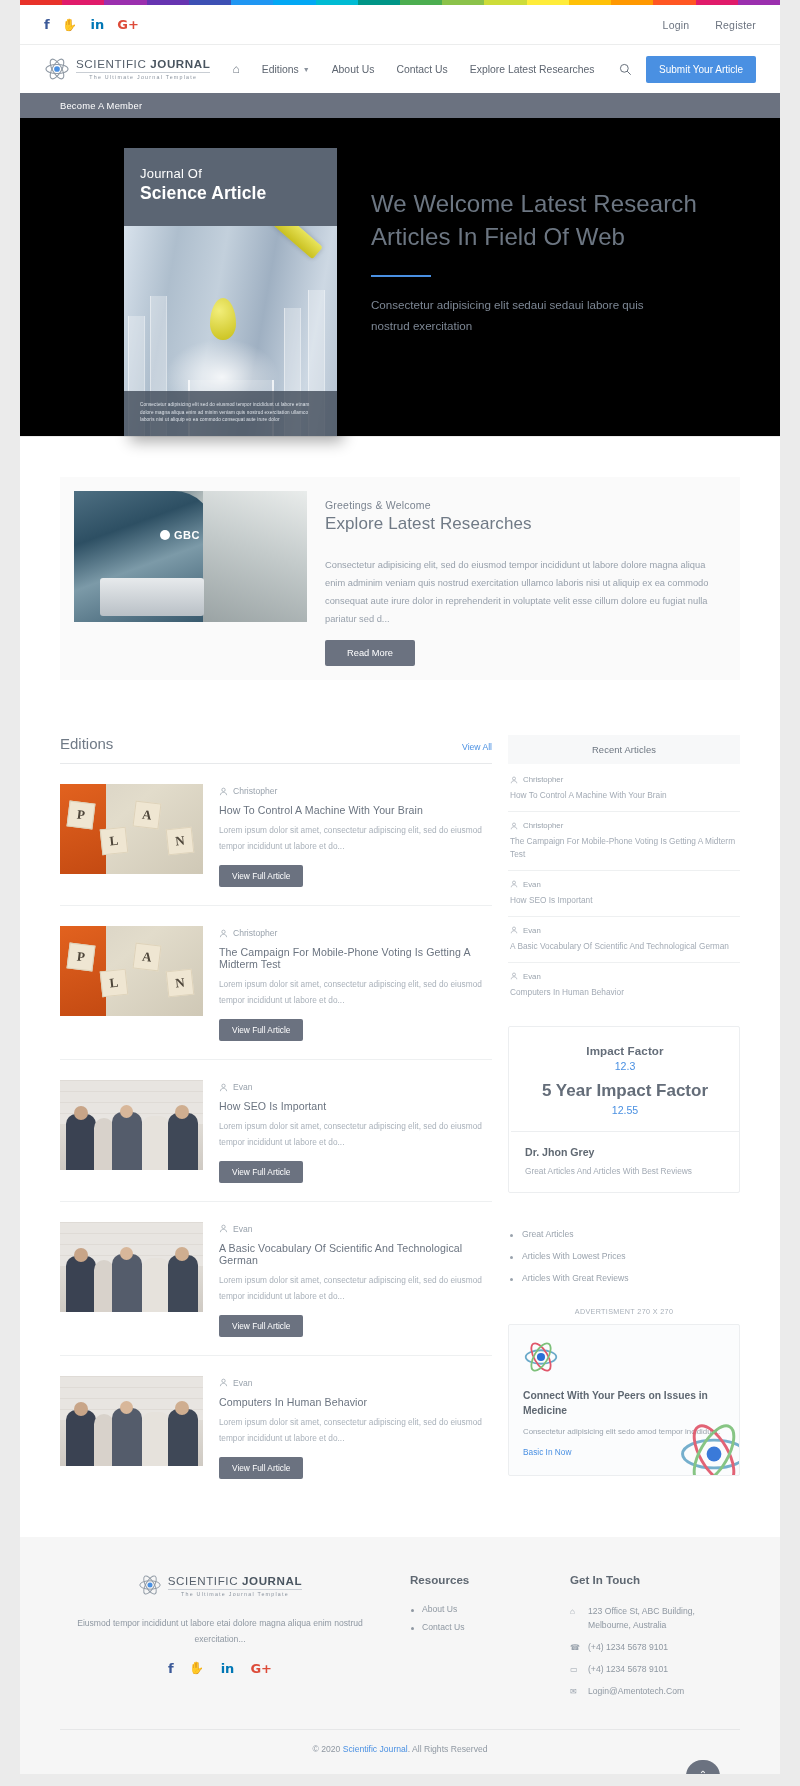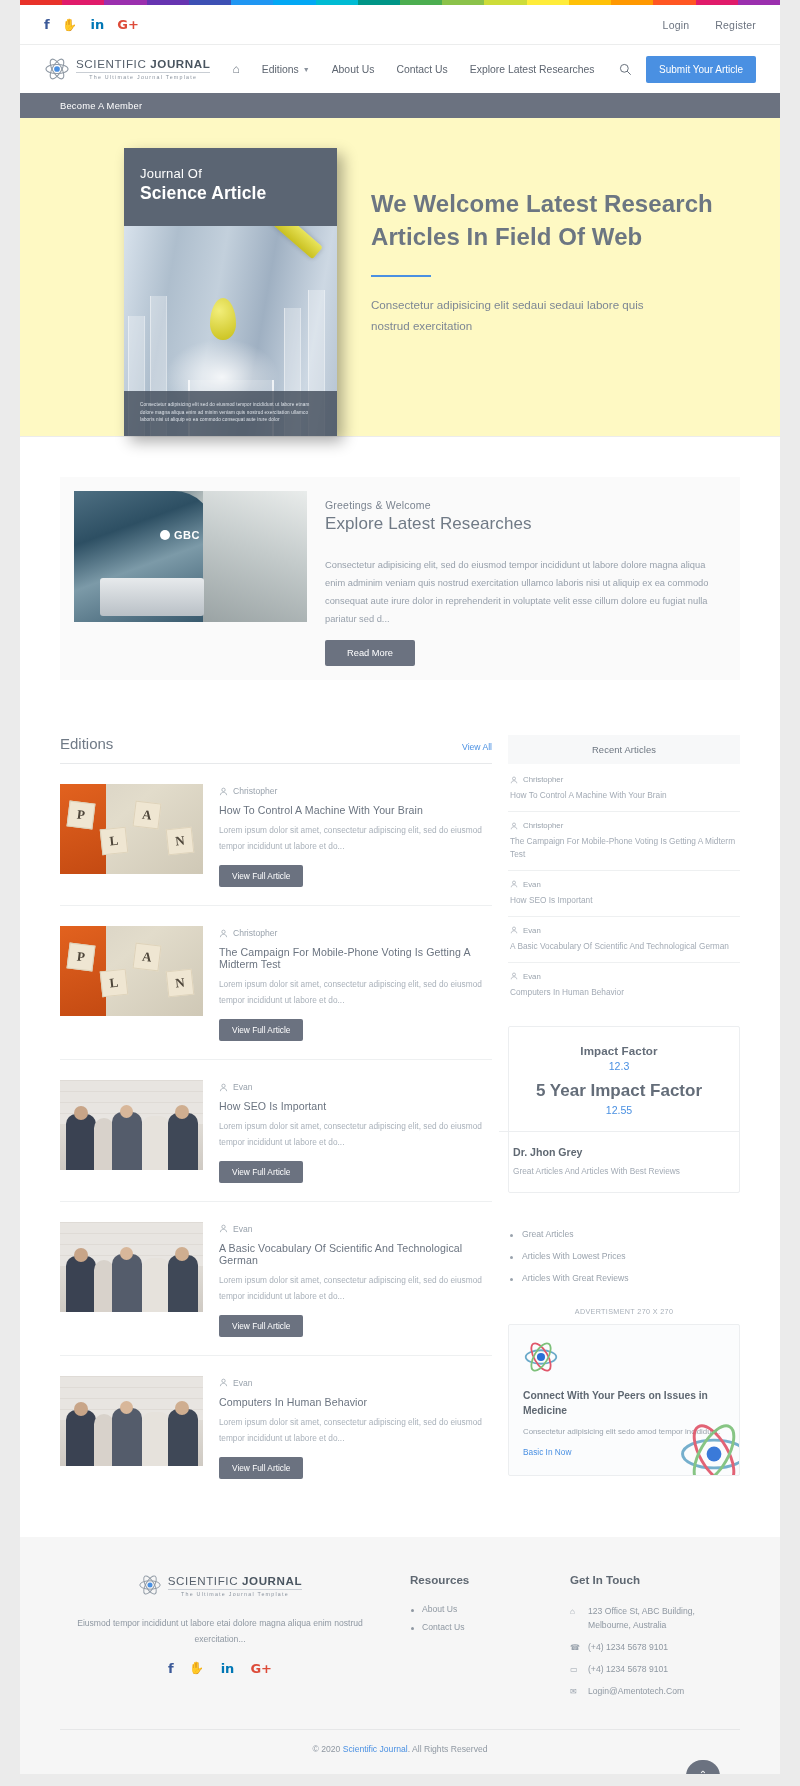--- a/index.html
+++ b/index.html
@@ -79,7 +79,7 @@
 
   
   .hero {
-    background: #fef9c3; padding: 30px 0 0 0; position: relative;
+    background: #000000; padding: 30px 0 0 0; position: relative;
     border-bottom: 1px solid #ececec; min-height: 260px;
     display: flex; align-items: center;
   }

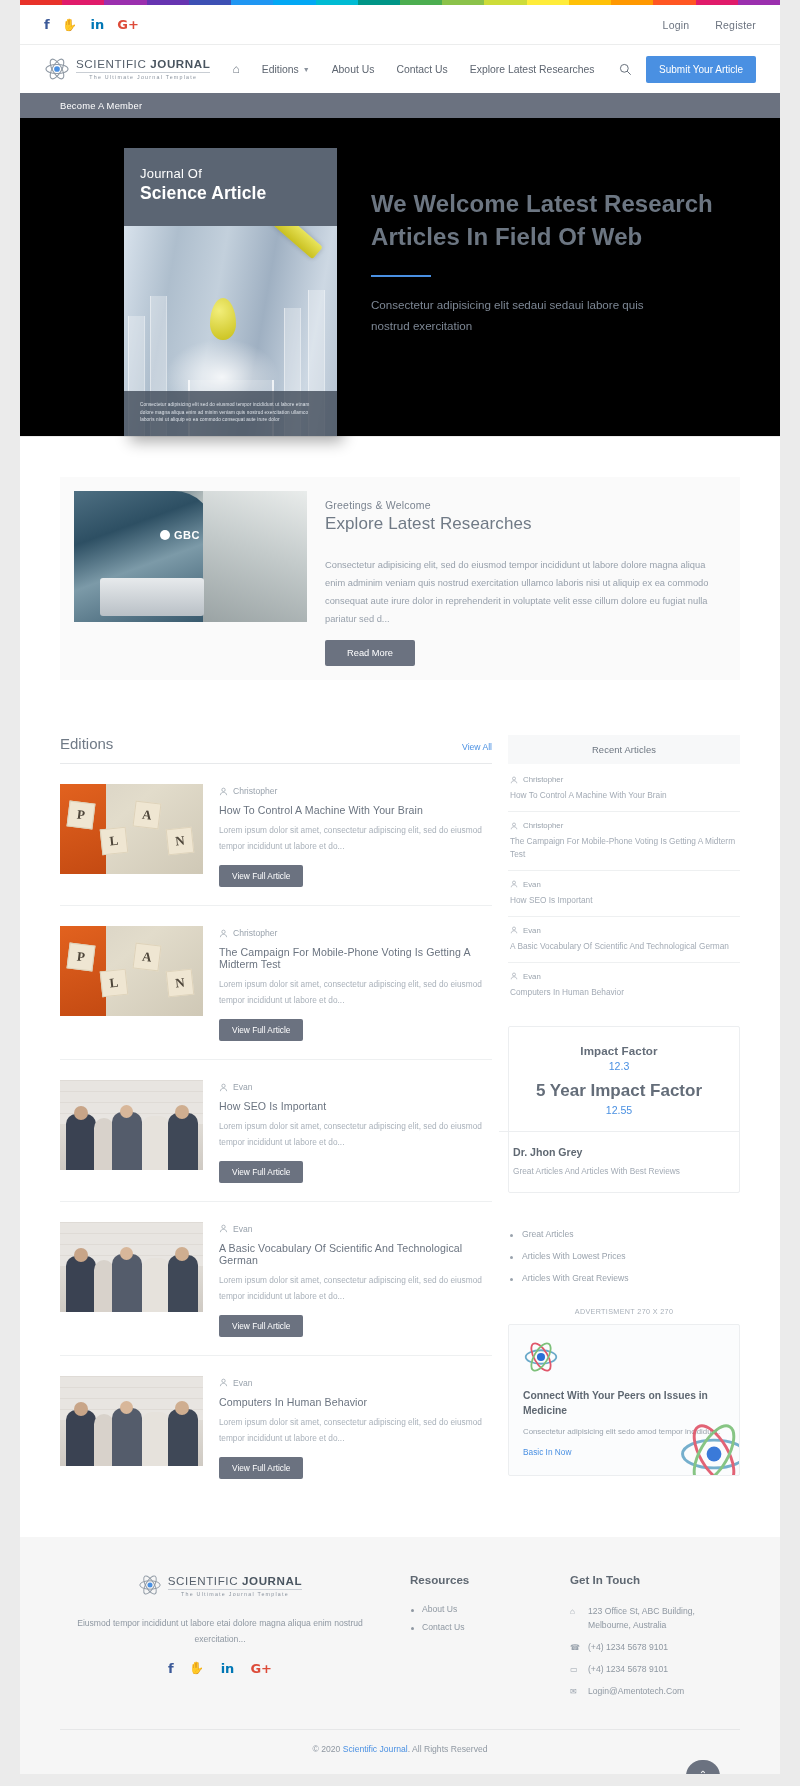--- a/index.html
+++ b/index.html
@@ -132,7 +132,7 @@
   }
   .hero-text { flex: 1; padding: 40px 16px 0 32px; }
   .hero-title {
-    font-size: 24px; line-height: 1.36; color: #6c7682; font-weight: bold;
+    font-size: 24px; line-height: 1.36; color: #6c7682; font-weight: normal;
     letter-spacing: .1px;
   }
   .hero-rule { width: 60px; height: 2px; background: #4a90e2; margin: 22px 0 18px 0; }

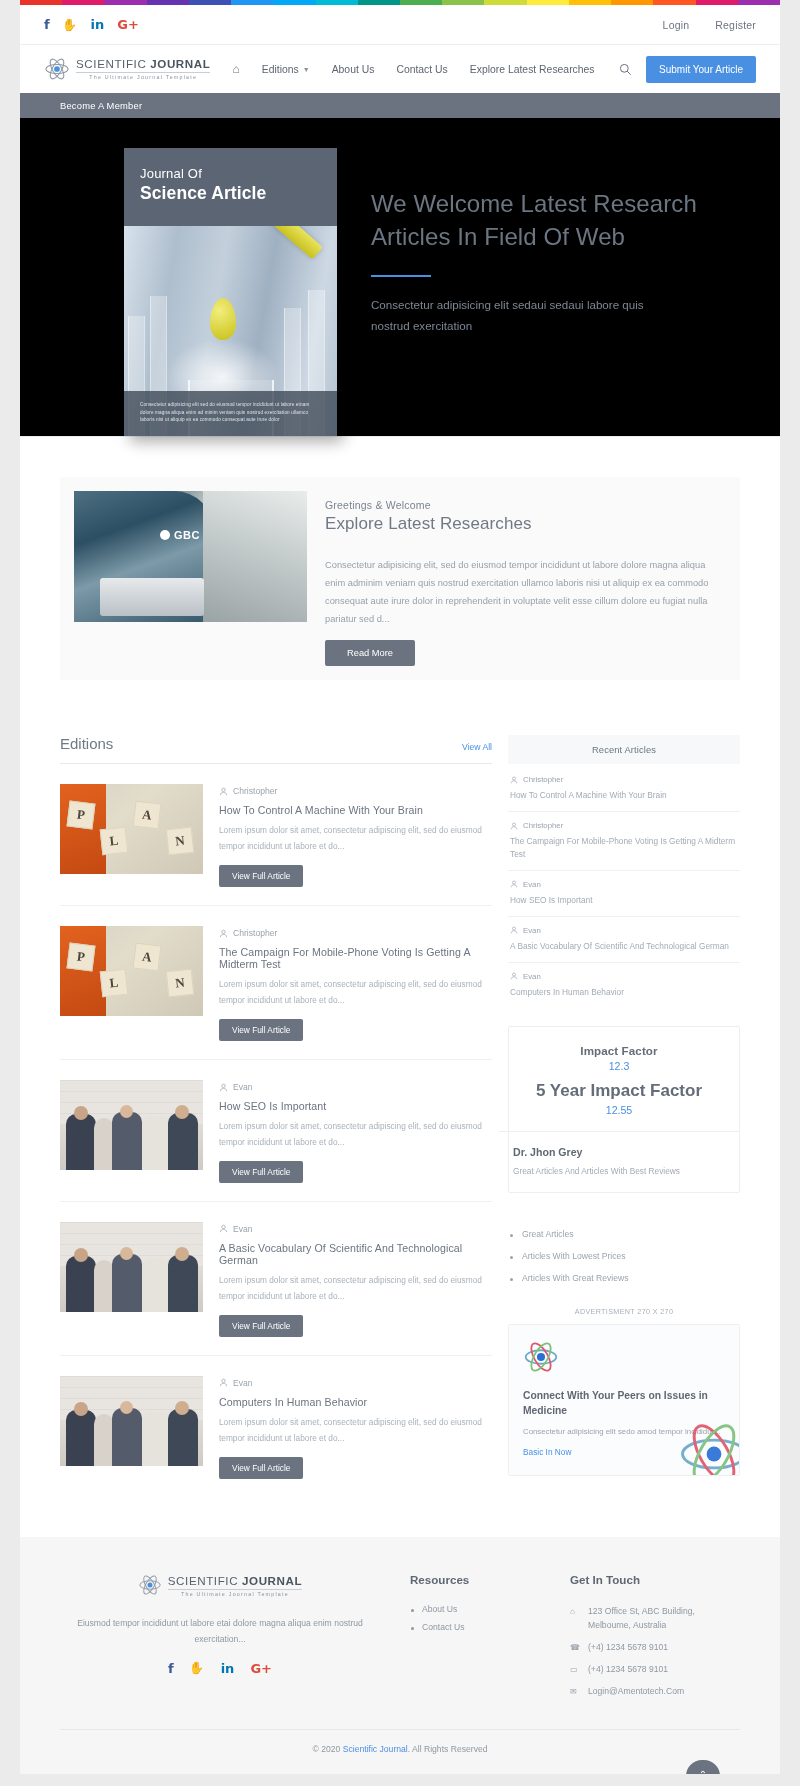--- a/index.html
+++ b/index.html
@@ -243,7 +243,7 @@
 
   .impact {
     border: 1px solid #eceef0; border-radius: 2px; background: #fff;
-    padding: 17px 14px 14px 4px; text-align: center;
+    padding: 17px 14px 14px 16px; text-align: center;
   }
   .if-t { font-size: 11.6px; color: #646d79; font-weight: bold; letter-spacing: .1px; }
   .if-v { font-size: 10.6px; color: #4a90e2; margin-top: 3px; }

